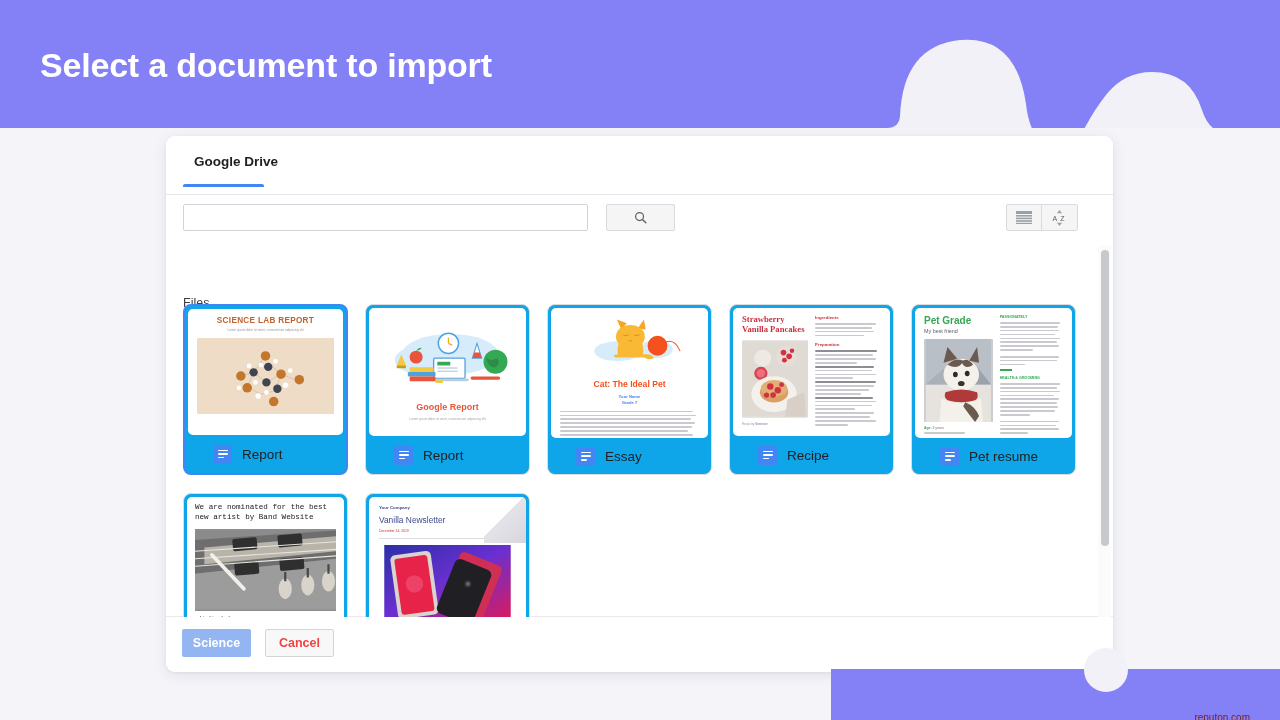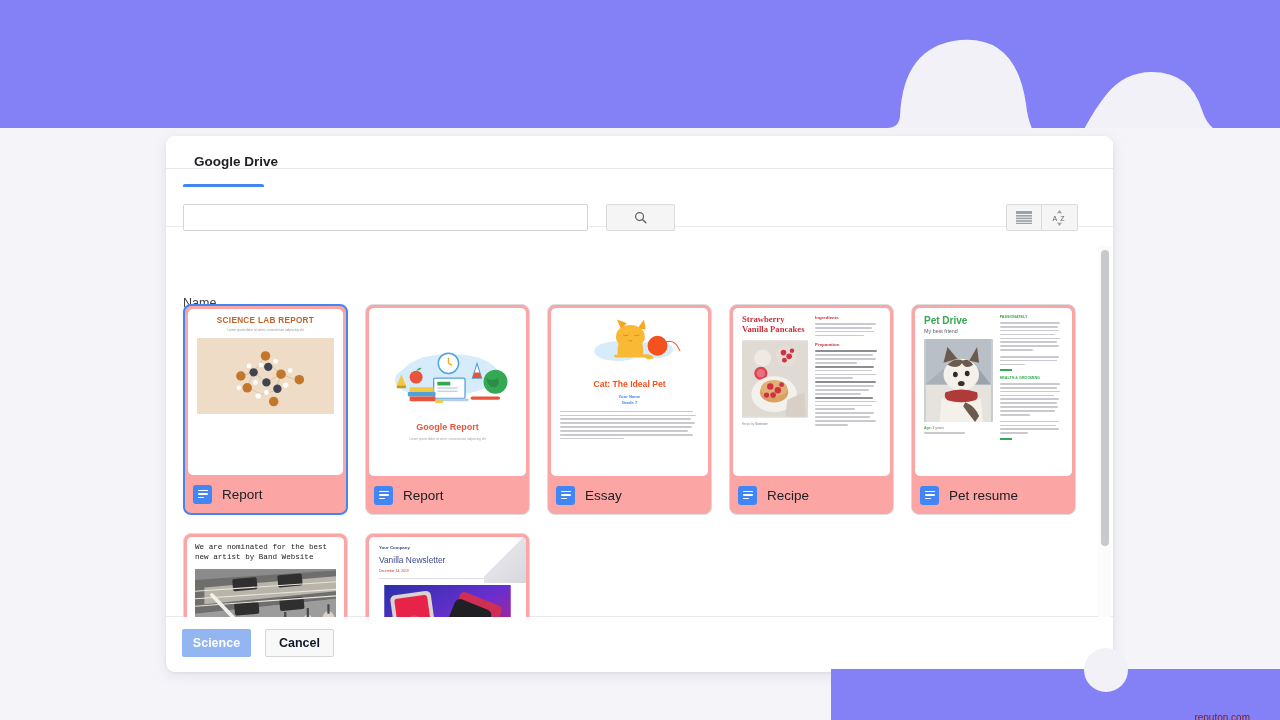--- a/index.html
+++ b/index.html
@@ -201,6 +201,7 @@
            L1280,133
            L1280,160 Z"></path>
     </svg>
+    <div class="hero-title">Select a document to import</div>
   </div>
 
   <div class="dialog">

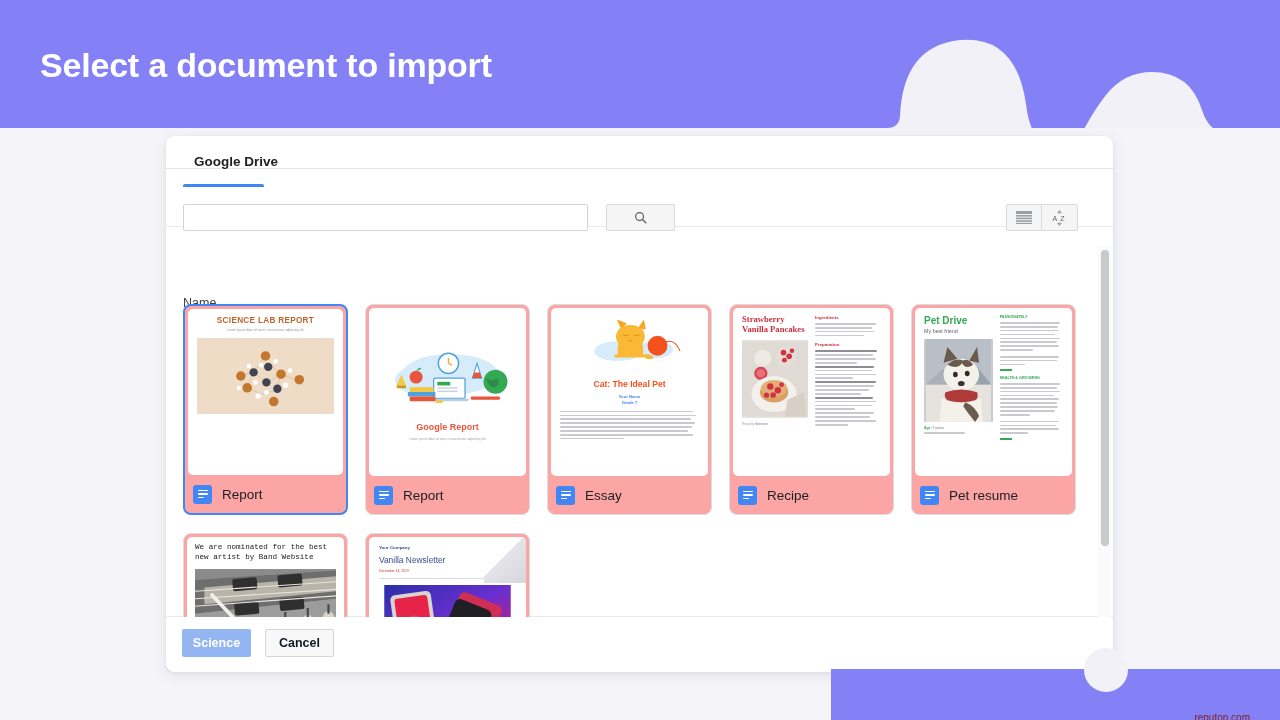--- a/index.html
+++ b/index.html
@@ -34,7 +34,7 @@
   }
 
   .tabbar {
-    position: relative; height: 33px;
+    position: relative; height: 59px;
     border-bottom: 1px solid #e6e6ea;
     background: #ffffff;
   }

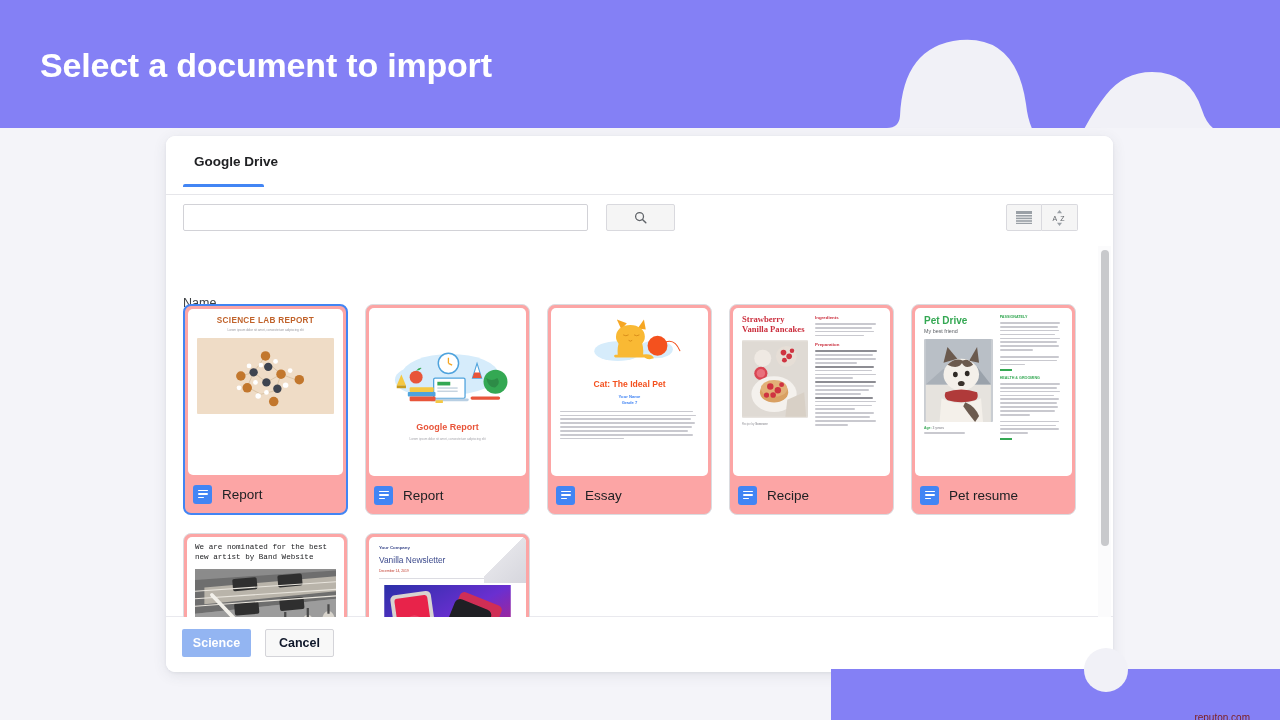--- a/index.html
+++ b/index.html
@@ -243,7 +243,7 @@
     </div>
 
     <div class="filearea"></div>
-    <div class="files-label">Name</div>
+    <div class="files-label">Files</div>
 
     <div class="grid">
 

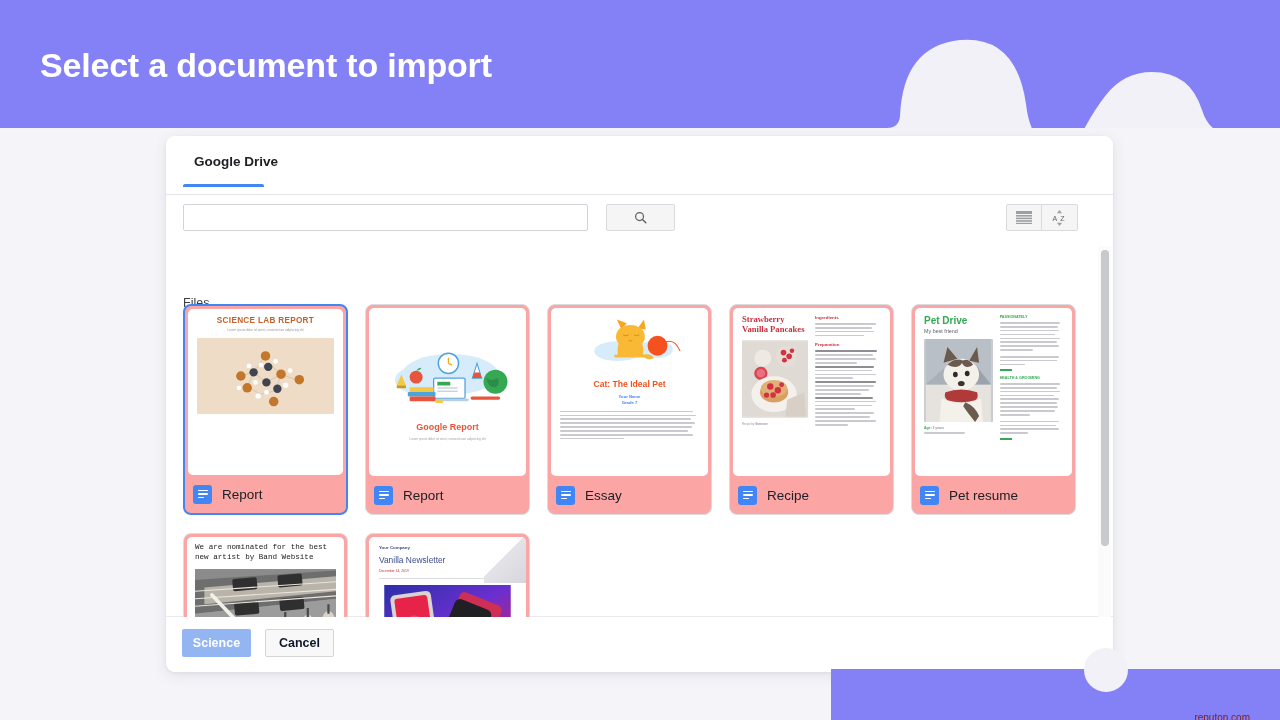--- a/index.html
+++ b/index.html
@@ -94,9 +94,9 @@
     display: flex; flex-wrap: wrap; gap: 18px 17px;
   }
   .card {
-    width: 165px; height: 211px;
+    width: 165px; height: 171px;
     border: 1px solid #dadce0; border-radius: 8px;
-    background: #fca5a5; overflow: hidden;
+    background: #0ea5e9; overflow: hidden;
     display: flex; flex-direction: column;
     cursor: pointer;
   }

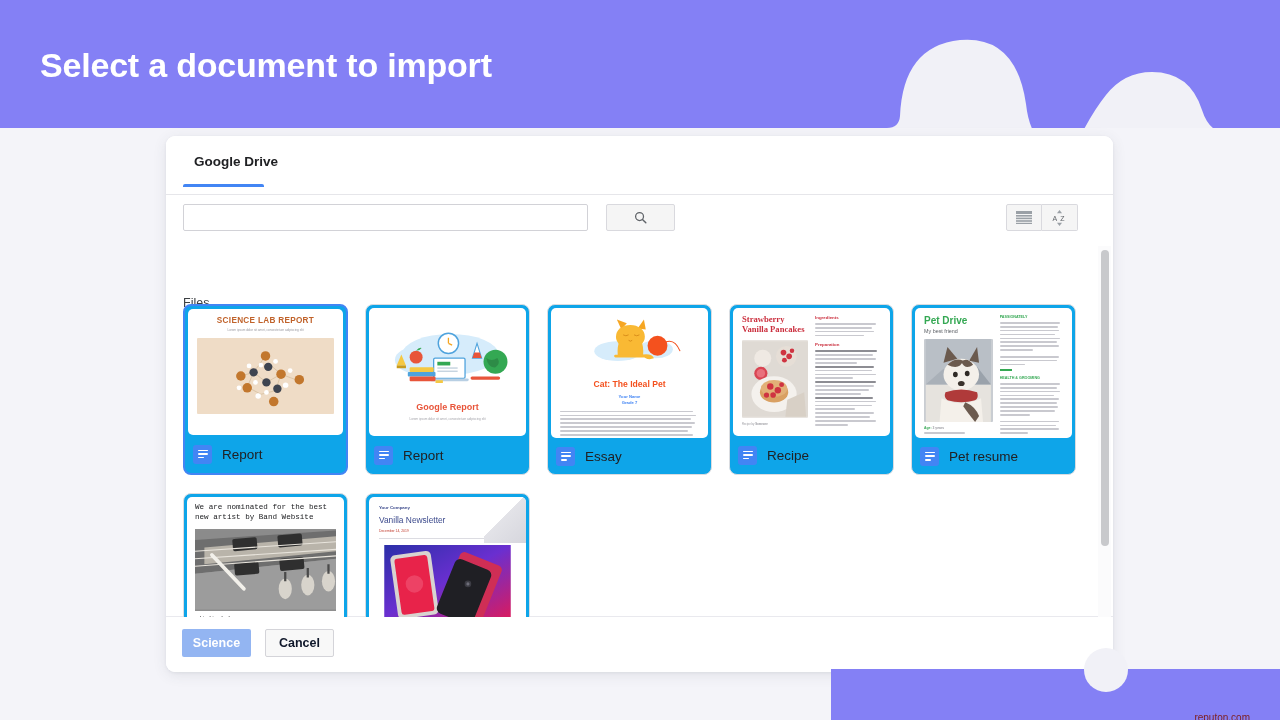--- a/index.html
+++ b/index.html
@@ -458,7 +458,7 @@
         <div class="thumb">
           <div class="t-pad" style="display:flex;gap:7px;">
             <div style="width:52%;">
-              <div class="t-title" style="font-size:10px;color:#34a853;">Pet Drive</div>
+              <div class="t-title" style="font-size:10px;color:#34a853;">Pet Grade</div>
               <div style="font-size:5.4px;color:#5f6368;margin-top:2px;">My best friend</div>
               <div style="margin-top:5px;height:83px;border-radius:1px;overflow:hidden;background:#c9cdd2;">
                 <svg viewBox="0 0 66 84" style="width:100%;height:100%;">

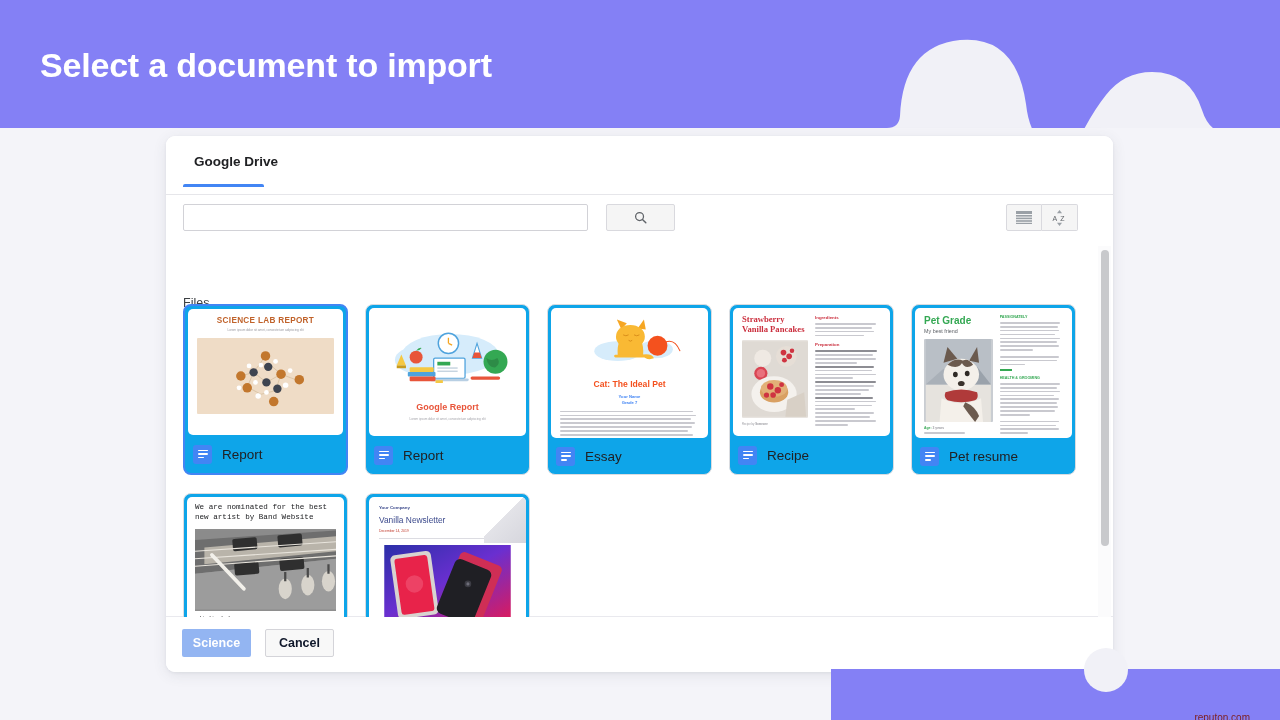--- a/index.html
+++ b/index.html
@@ -108,7 +108,7 @@
   }
   .card-foot {
     height: 38px; display: flex; align-items: center; gap: 10px;
-    padding: 0 8px;
+    padding: 0 28px;
   }
   .doc-icon {
     width: 19px; height: 19px; border-radius: 3px;

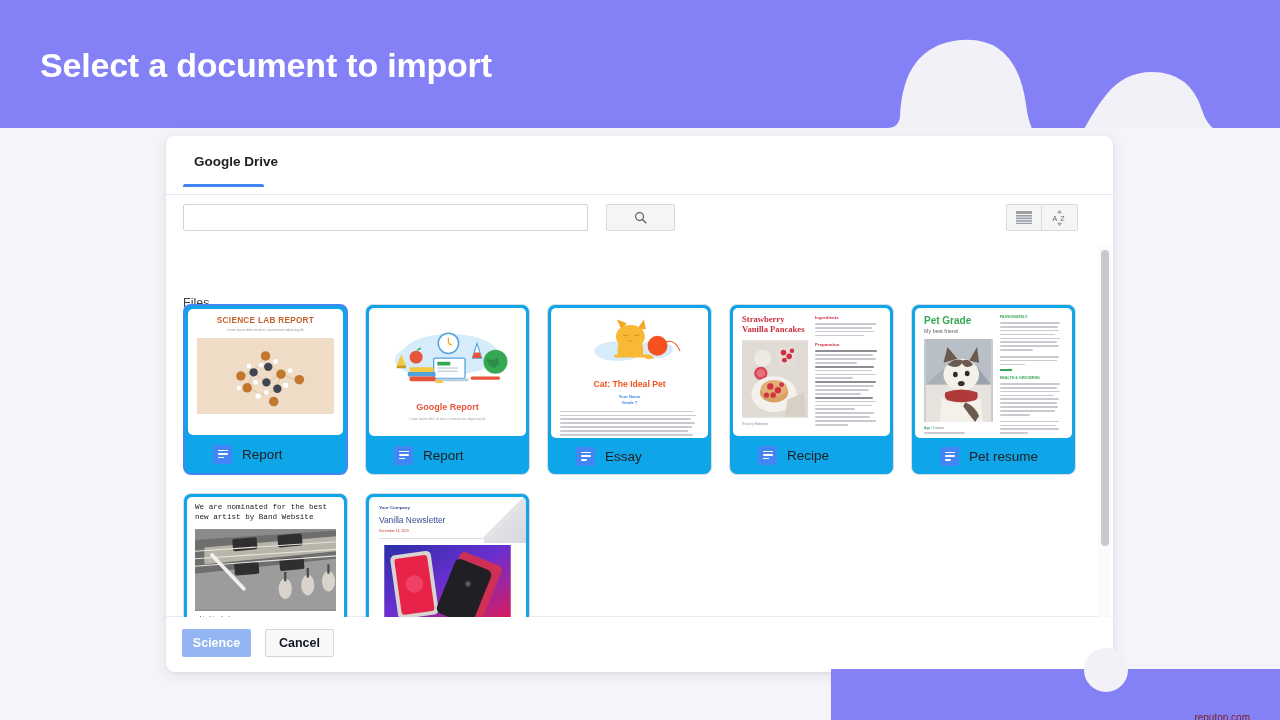--- a/index.html
+++ b/index.html
@@ -145,7 +145,7 @@
     position: absolute; left: 99px; top: 12px;
     width: 69px; height: 28px;
     background: #f8f8f8; border: 1px solid #d4d4d9; border-radius: 2px;
-    color: #0f172a; font-size: 12.5px; font-weight: bold;
+    color: #ef4444; font-size: 12.5px; font-weight: bold;
     font-family: "Liberation Sans", sans-serif; cursor: pointer;
   }
 

